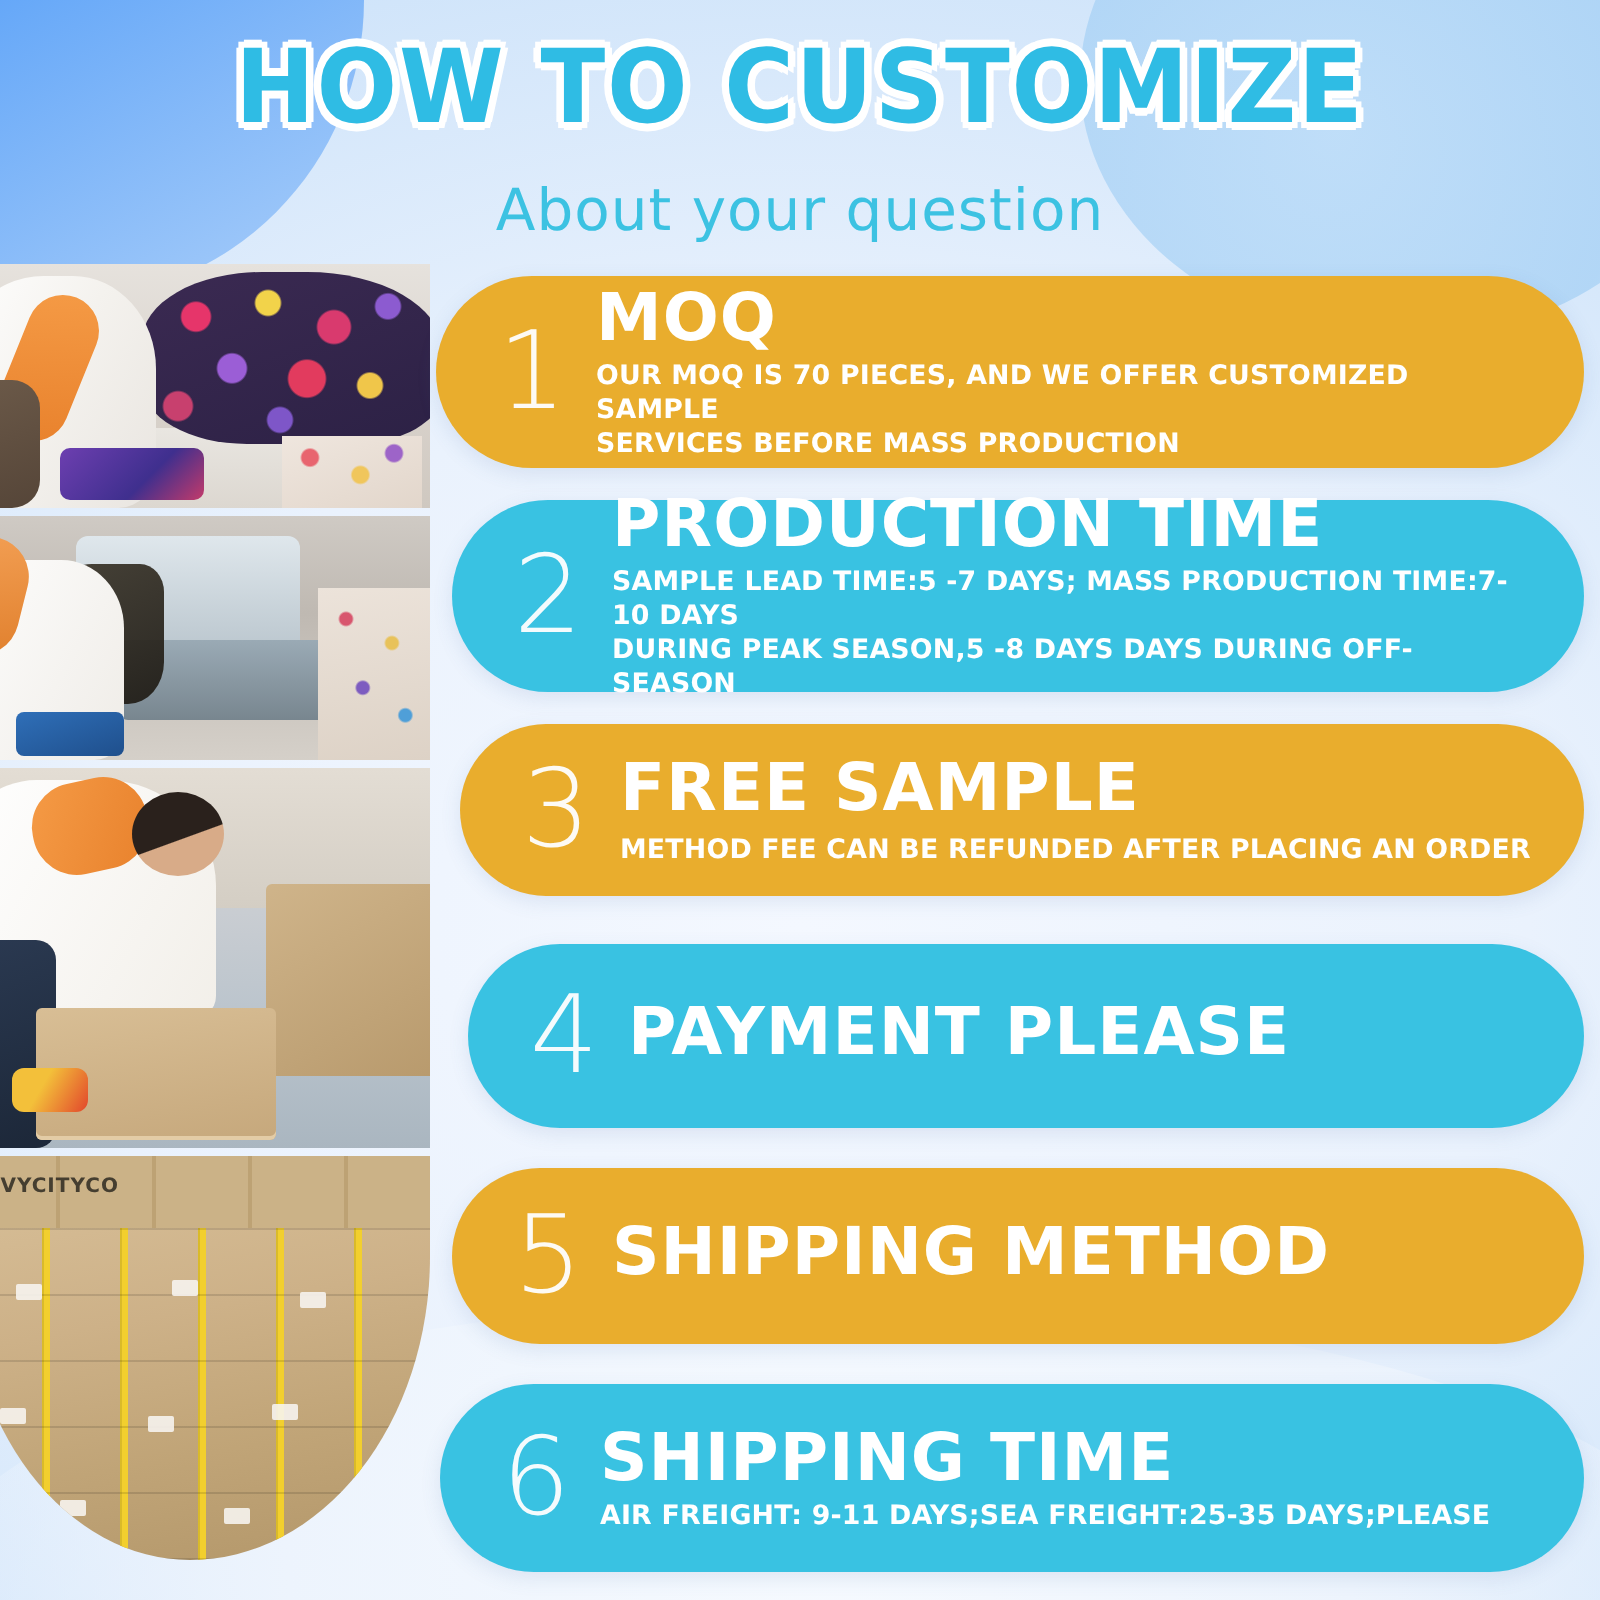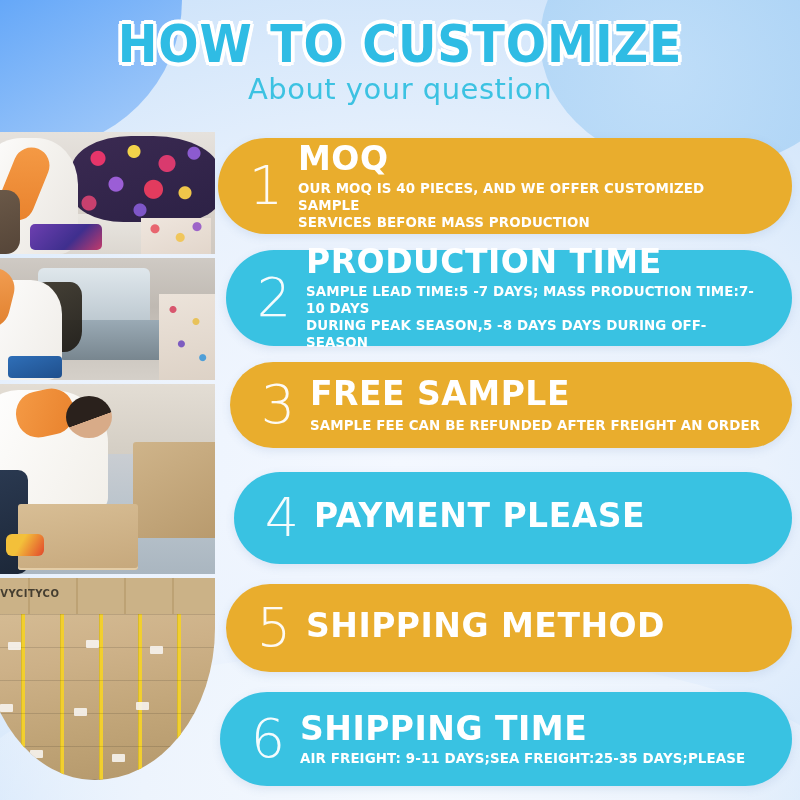--- a/index.html
+++ b/index.html
@@ -41,7 +41,7 @@
       -4px 0 0 #fff, 4px 0 0 #fff, 0 4px 0 #fff, 0 -4px 0 #fff;
   }
   .subtitle{
-    margin-top:0;font-size:29px;color:#3cc2e2;font-weight:400;letter-spacing:.5px;
+    margin-top:16px;font-size:29px;color:#3cc2e2;font-weight:400;letter-spacing:.5px;
     font-family:"DejaVu Sans", sans-serif;
   }
   

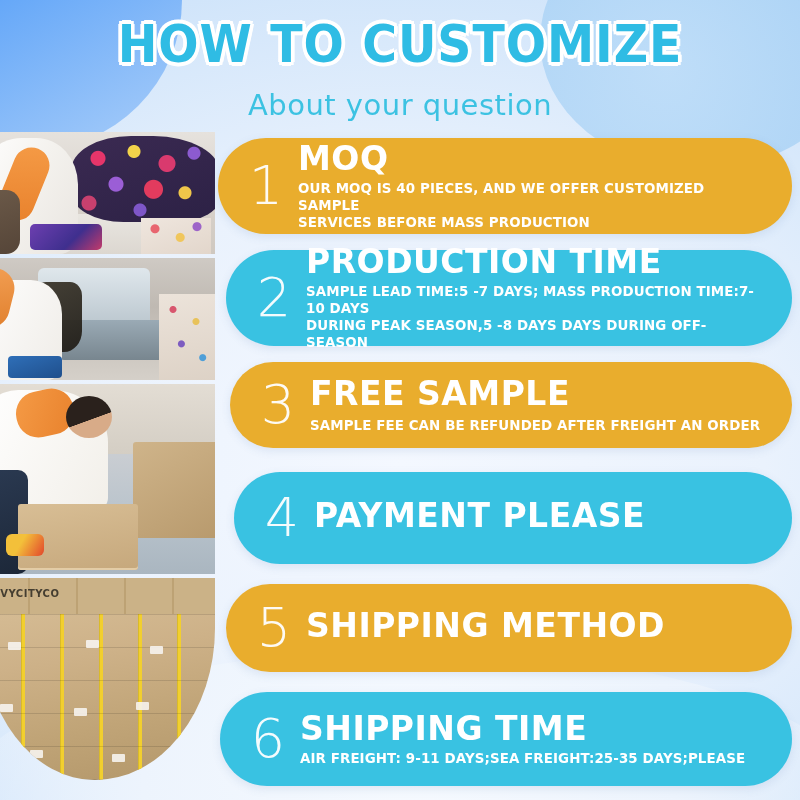--- a/index.html
+++ b/index.html
@@ -250,7 +250,7 @@
       <div class="num">1</div>
       <div class="rowtext">
         <div class="rowtitle">MOQ</div>
-        <div class="rowbody">OUR MOQ IS 40 PIECES, AND WE  OFFER CUSTOMIZED SAMPLE</div>
+        <div class="rowbody">OUR MOQ IS 70 PIECES, AND WE  OFFER CUSTOMIZED SAMPLE</div>
         <div class="rowbody">SERVICES BEFORE MASS PRODUCTION</div>
       </div>
     </div>

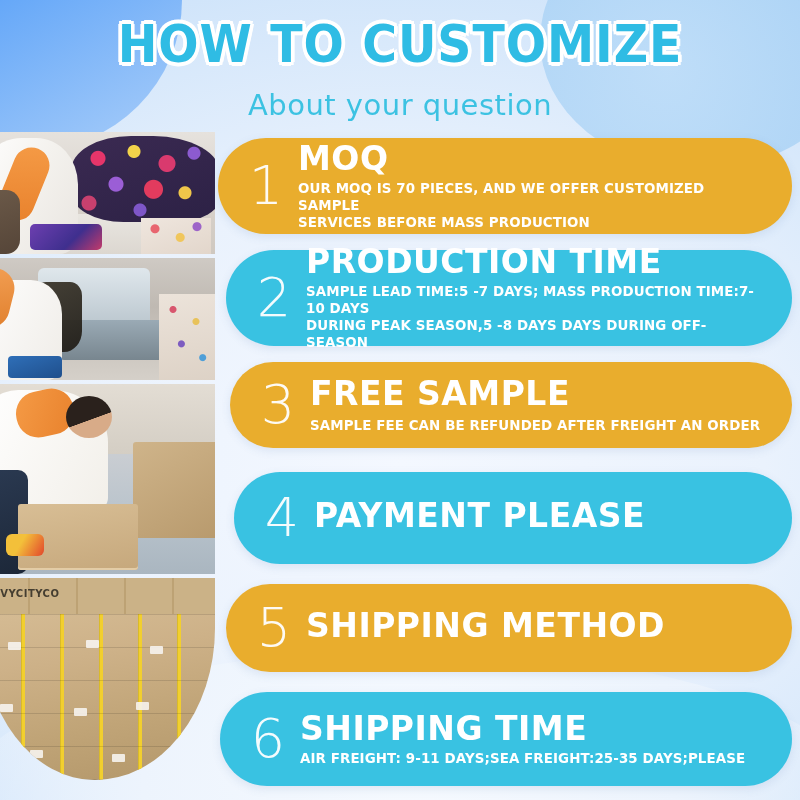--- a/index.html
+++ b/index.html
@@ -268,7 +268,7 @@
       <div class="num">3</div>
       <div class="rowtext">
         <div class="rowtitle">FREE SAMPLE</div>
-        <div class="rowbody">SAMPLE FEE CAN BE REFUNDED AFTER FREIGHT AN ORDER</div>
+        <div class="rowbody">METHOD FEE CAN BE REFUNDED AFTER PLACING AN ORDER</div>
       </div>
     </div>
 

